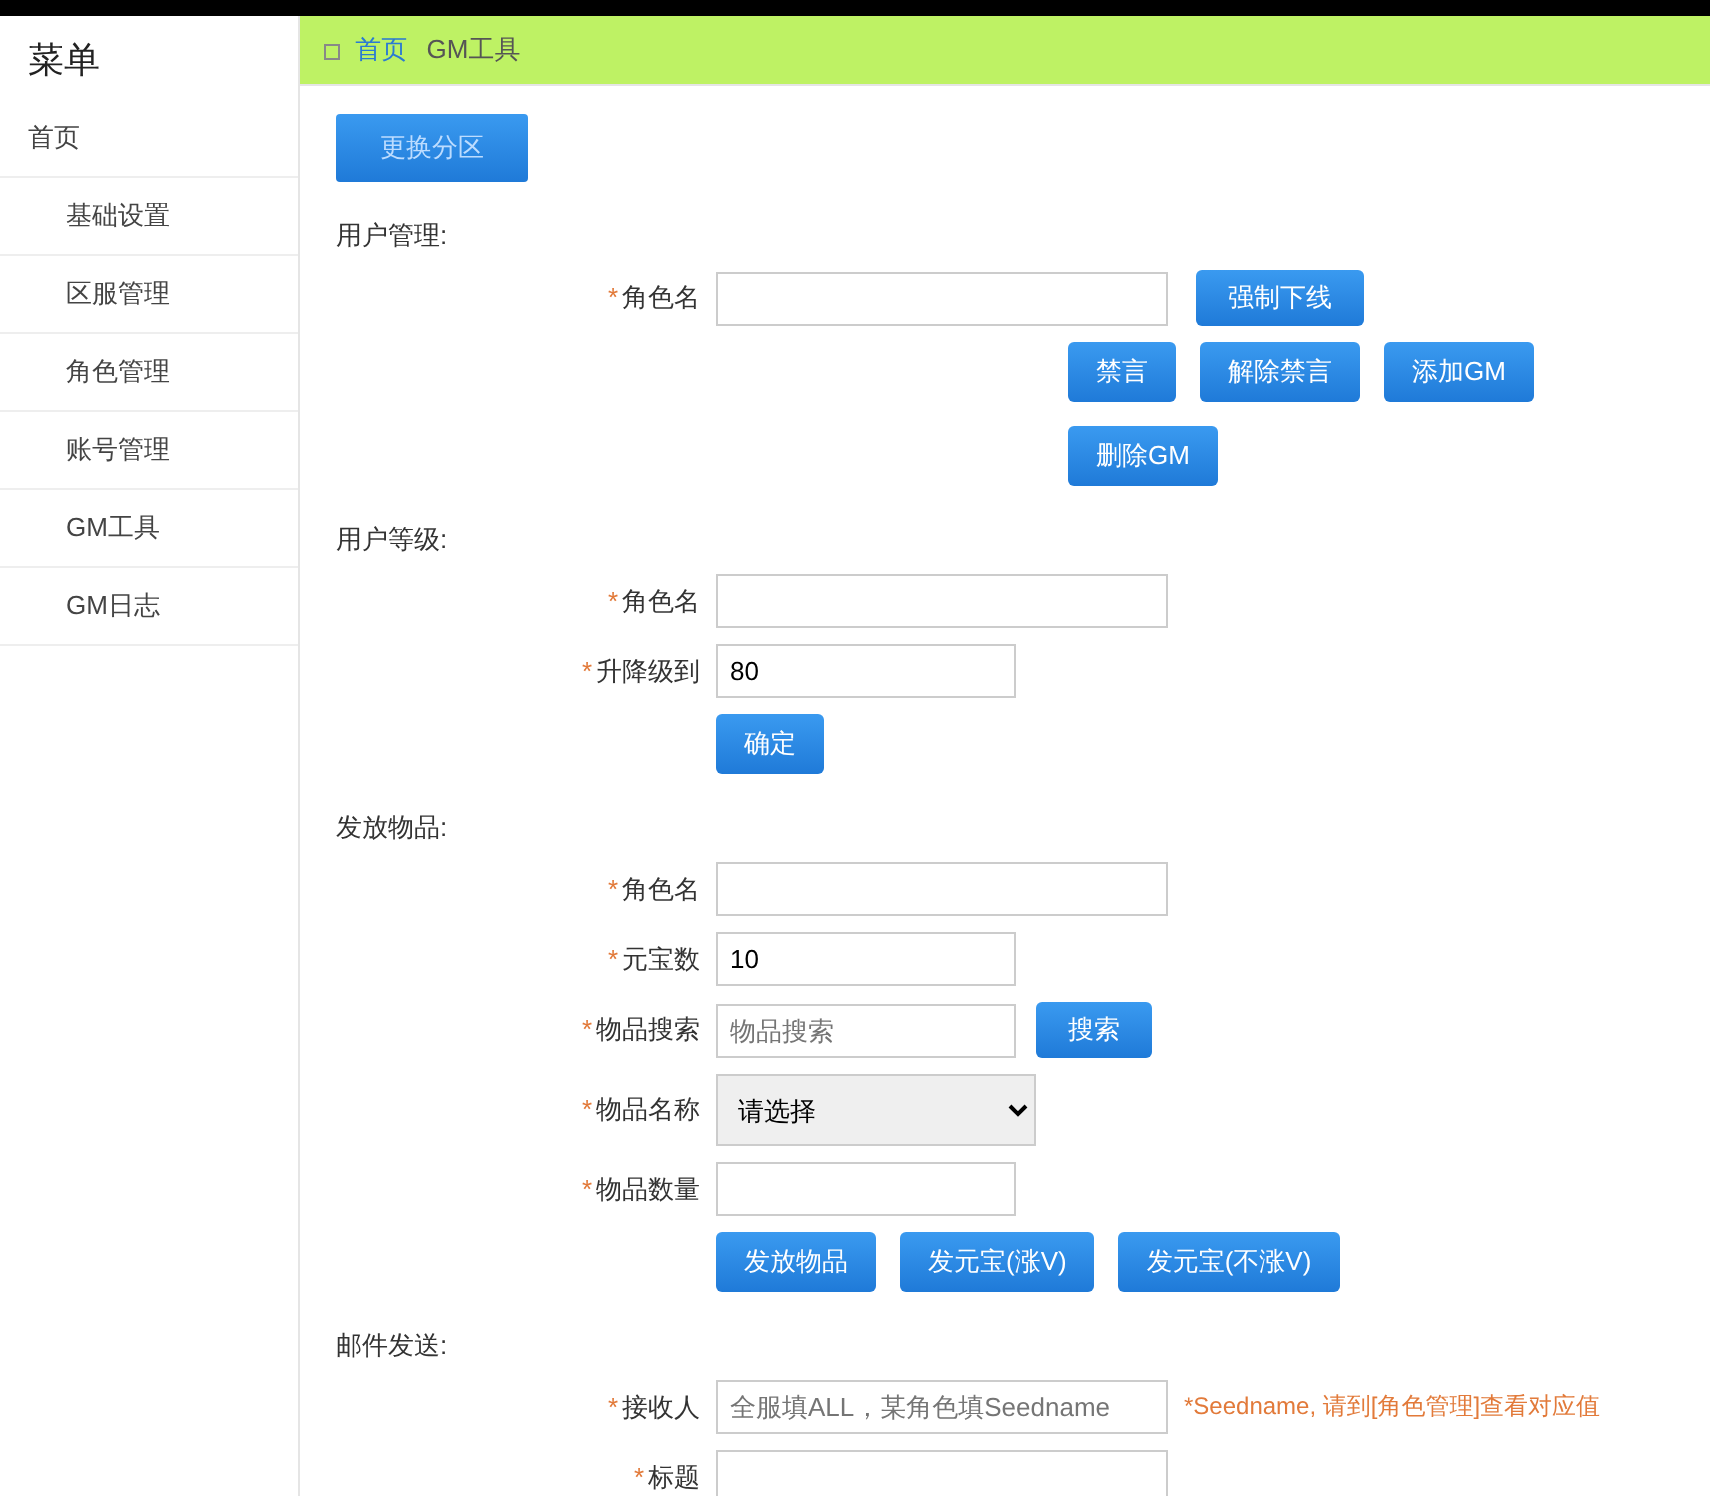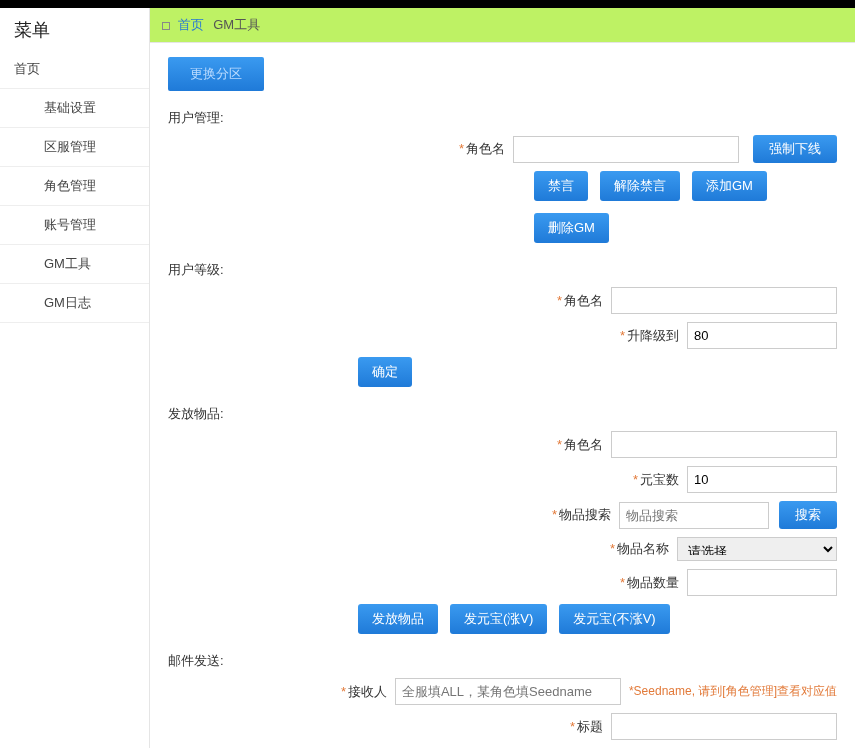--- a/index.html
+++ b/index.html
@@ -9,7 +9,7 @@
   .sidebar { width: 150px; border-right: 1px solid #e5e5e5; min-height: 740px; }
   .sidebar-title { font-size: 18px; padding: 10px 14px 8px; color: #222; }
   .menu-item { padding: 10px 14px; border-bottom: 1px solid #eee; cursor: pointer; color: #444; }
-  .menu-item.child { padding-left: 44px; }
+  .menu-item.child { padding-left: 33px; }
   .main { flex: 1; }
   .breadcrumb { background: #bef264; border-bottom: 1px solid #e5e5e5; padding: 8px 12px; font-size: 13px; }
   .breadcrumb .box { display: inline-block; width: 8px; height: 8px; border: 1px solid #888; margin-right: 4px; vertical-align: middle; }

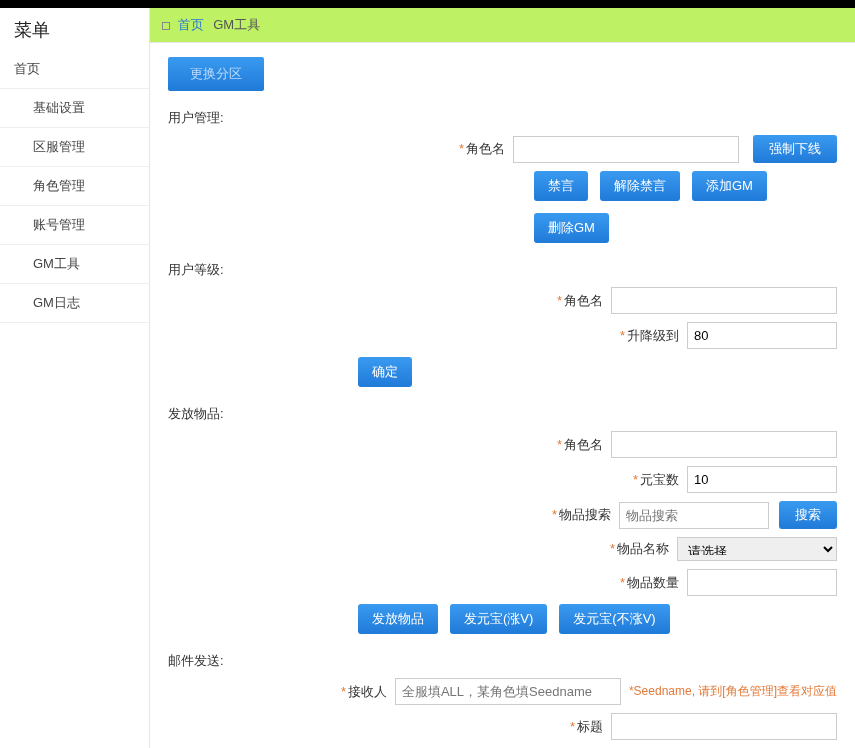--- a/index.html
+++ b/index.html
@@ -19,7 +19,7 @@
   .btn { display: inline-block; background: linear-gradient(#3a9af0,#1f7ad8); color: #fff; border: none; padding: 6px 14px; border-radius: 3px; font-size: 13px; cursor: pointer; }
   .btn.small { padding: 5px 16px; }
   .section-label { margin: 18px 0 8px; color: #333; font-size: 13px; }
-  .form-group { display: flex; align-items: center; margin: 8px 0; justify-content: flex-end; }
+  .form-group { display: flex; align-items: center; margin: 8px 0; }
   .label-col { width: 190px; text-align: right; padding-right: 8px; color: #333; }
   .req { color: #e27a3a; margin-right: 2px; }
   input[type=text], select, textarea { border: 1px solid #ccc; padding: 5px 6px; font-size: 13px; border-radius: 0; font-family: inherit; }

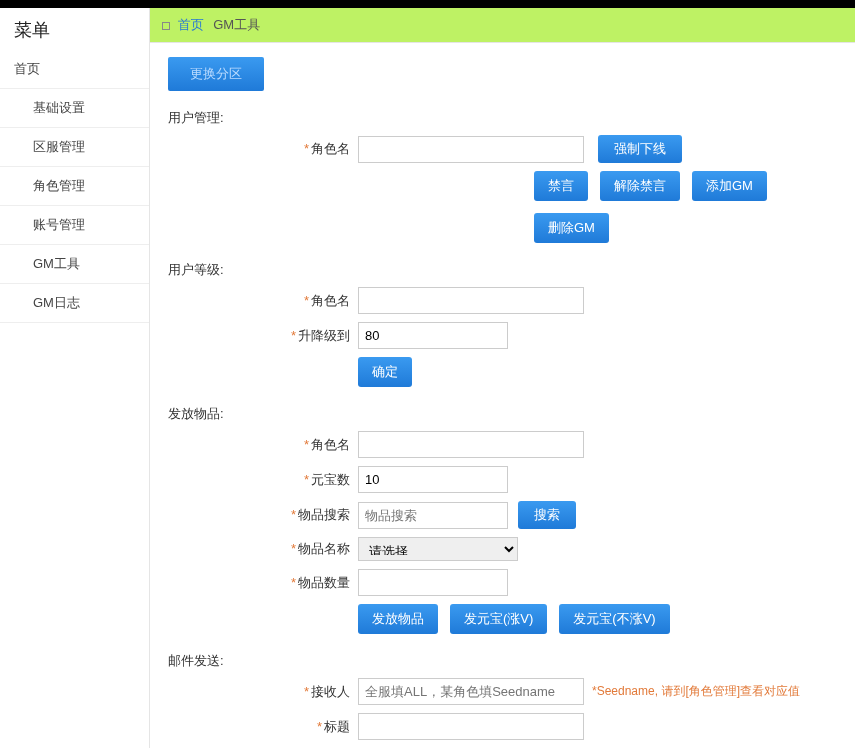--- a/index.html
+++ b/index.html
@@ -25,7 +25,7 @@
   input[type=text], select, textarea { border: 1px solid #ccc; padding: 5px 6px; font-size: 13px; border-radius: 0; font-family: inherit; }
   input[type=text] { width: 226px; }
   input.short { width: 150px; }
-  select { width: 160px; height: 24px; }
+  select { width: 160px; height: 36px; }
   .btn-row { margin-left: 190px; margin-top: 6px; margin-bottom: 6px; display: flex; gap: 12px; flex-wrap: wrap; }
   .inline-help { color: #e27a3a; font-size: 12px; margin-left: 8px; }
   .top-btn-wrap { margin-bottom: 4px; }

